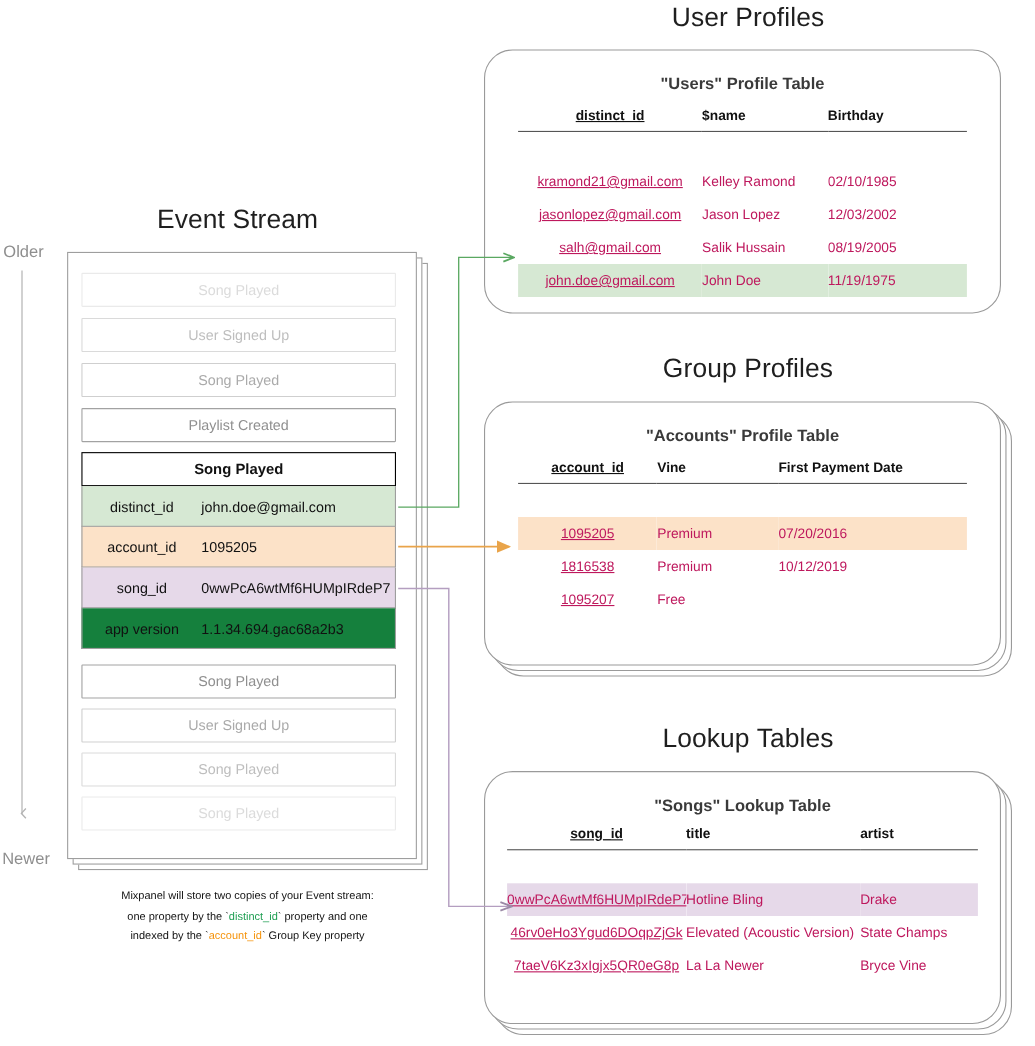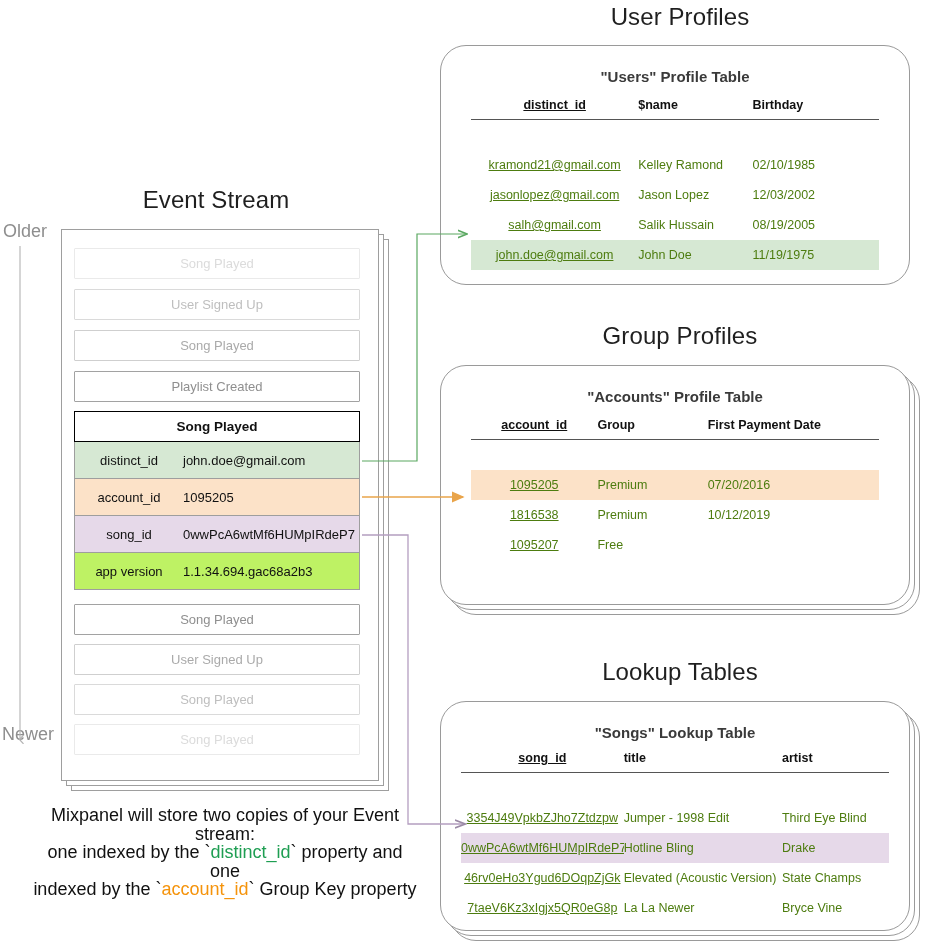--- a/index.html
+++ b/index.html
@@ -70,7 +70,7 @@
   table.data th.v { text-align: left; }
   table.data td {
     font-size: 12.5px;
-    color: #4d7c0f;
+    color: #be185d;
     height: 30px;
     padding: 0;
     white-space: nowrap;

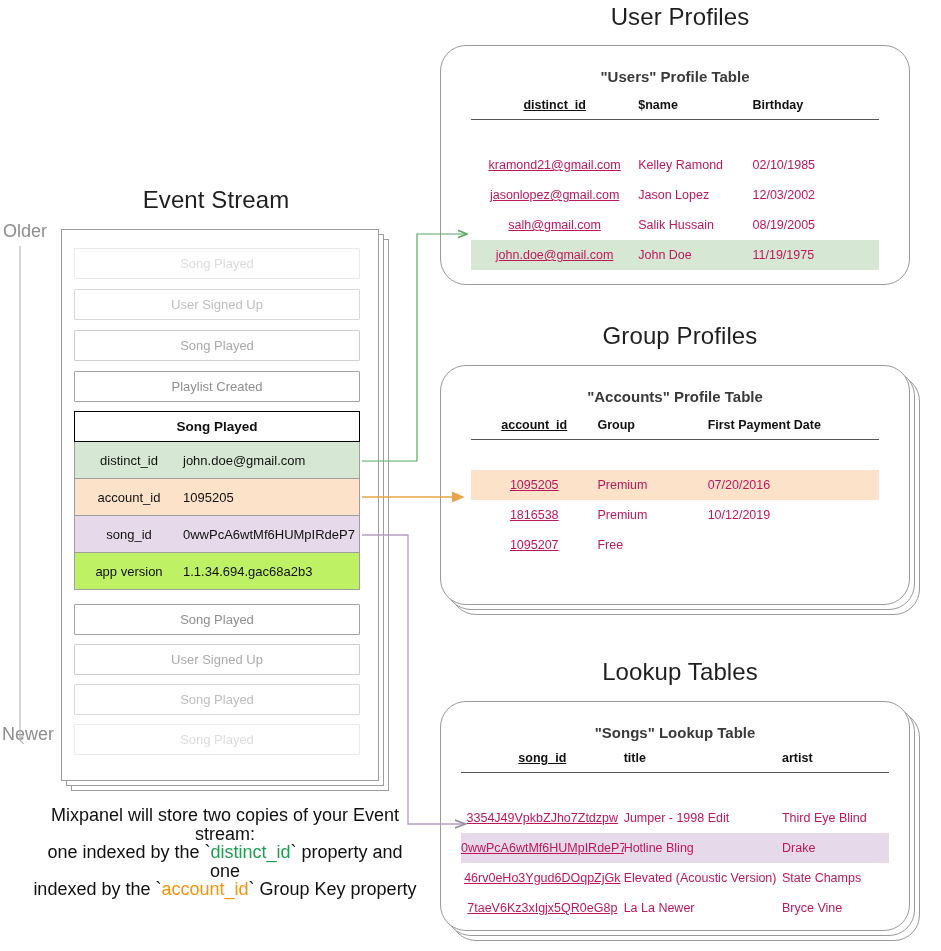--- a/index.html
+++ b/index.html
@@ -147,7 +147,7 @@
   
   .axis-label {
     position: absolute;
-    font-size: 18px;
+    font-size: 15px;
     color: #8e8e8e;
   }
 

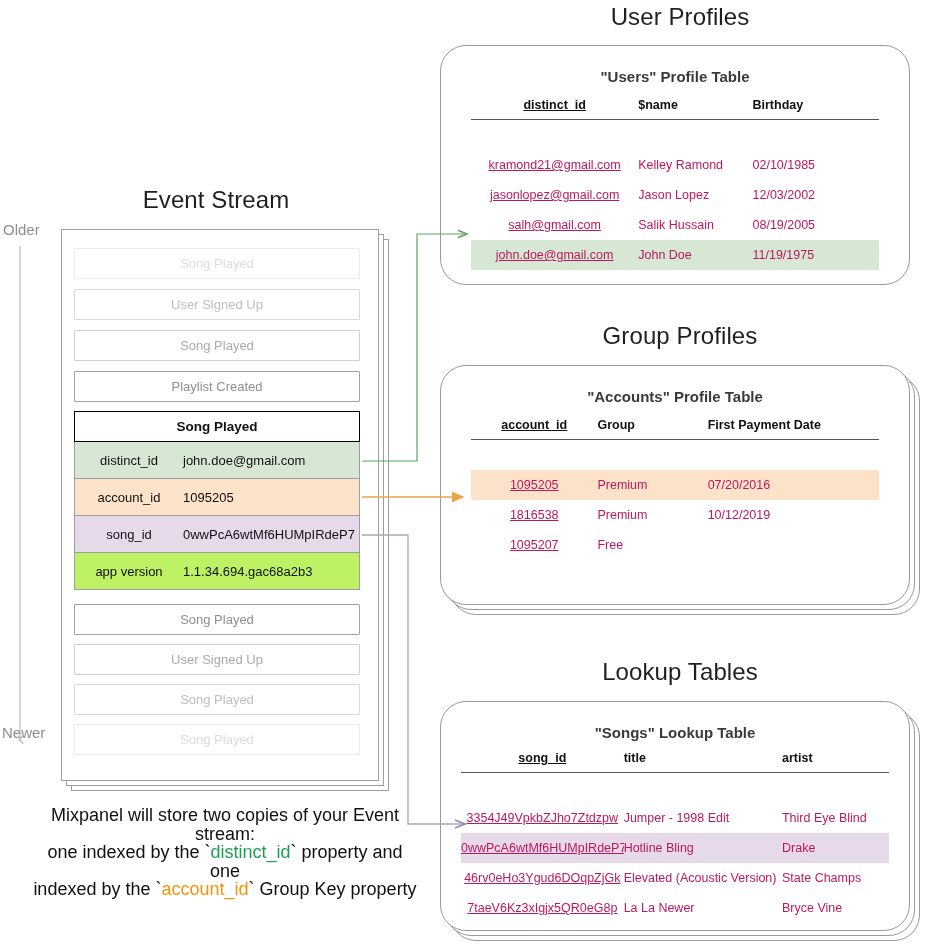--- a/index.html
+++ b/index.html
@@ -289,7 +289,7 @@
     <thead>
       <tr>
         <th class="k" style="width:31%;">account_id</th>
-        <th class="v" style="width:27%;">Group</th>
+        <th class="v" style="width:27%;">Vine</th>
         <th class="v" style="width:42%;">First Payment Date</th>
       </tr>
     </thead>

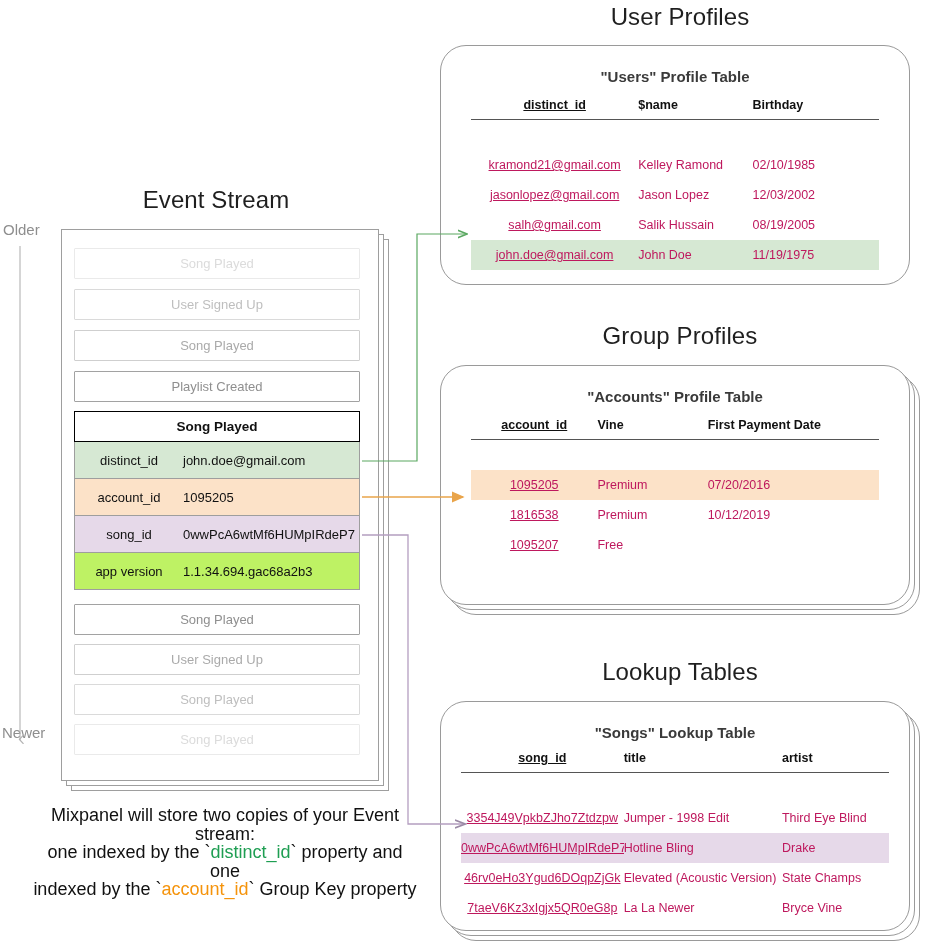--- a/index.html
+++ b/index.html
@@ -142,7 +142,7 @@
   .pr-green { background: #d6e8d3; }
   .pr-orange { background: #fce2c8; }
   .pr-purple { background: #e6d9e9; }
-  .pr-plain { background: #bef264; }
+  .pr-plain { background: #15803d; }
 
   
   .axis-label {

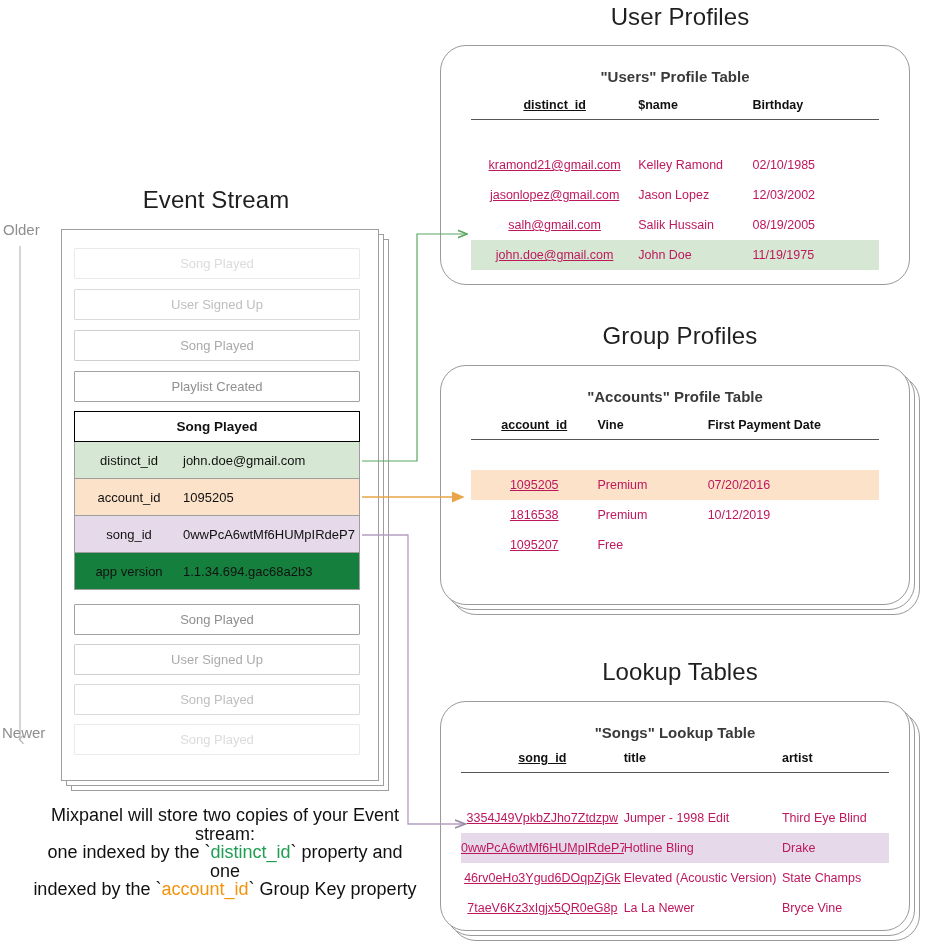--- a/index.html
+++ b/index.html
@@ -181,7 +181,7 @@
 <div class="section-title abs" style="left:440px; top:658px; width:480px;">Lookup Tables</div>
 
 <div class="axis-label" style="left:3px; top:221px;">Older</div>
-<div class="axis-label" style="left:2px; top:724px;">Newer</div>
+<div class="axis-label" style="left:2px; top:772px;">Newer</div>
 
 <div class="sq-layer" style="left:71px; top:239px; width:318px; height:552px;"></div>
 <div class="sq-layer" style="left:66px; top:234px; width:318px; height:552px;"></div>

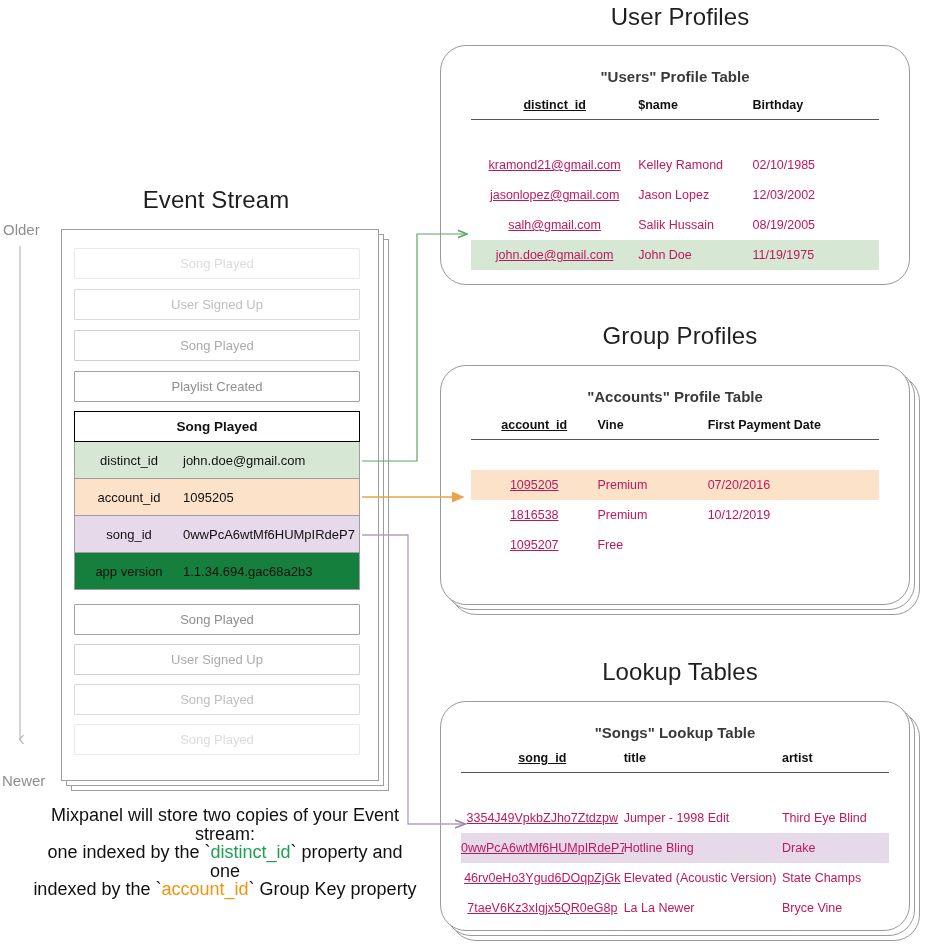--- a/index.html
+++ b/index.html
@@ -155,7 +155,7 @@
   .caption {
     position: absolute;
     text-align: center;
-    font-size: 18px;
+    font-size: 10px;
     line-height: 18.5px;
     color: #111;
   }

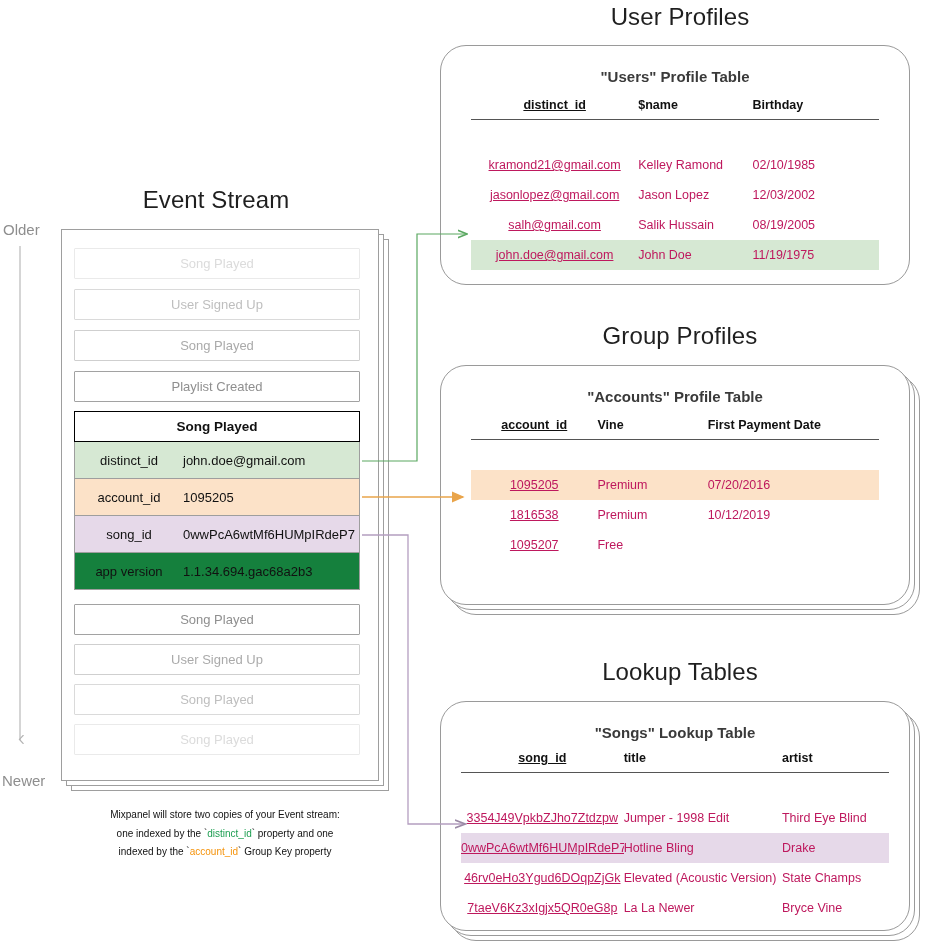--- a/index.html
+++ b/index.html
@@ -332,11 +332,6 @@
       <tr class="spacer-row">
           <td colspan="3"></td>
         </tr>
-      <tr>
-        <td class="k">3354J49VpkbZJho7Ztdzpw</td>
-        <td class="v">Jumper - 1998 Edit</td>
-        <td class="v">Third Eye Blind</td>
-      </tr>
       <tr class="hl-purple">
         <td class="k">0wwPcA6wtMf6HUMpIRdeP7</td>
         <td class="v">Hotline Bling</td>

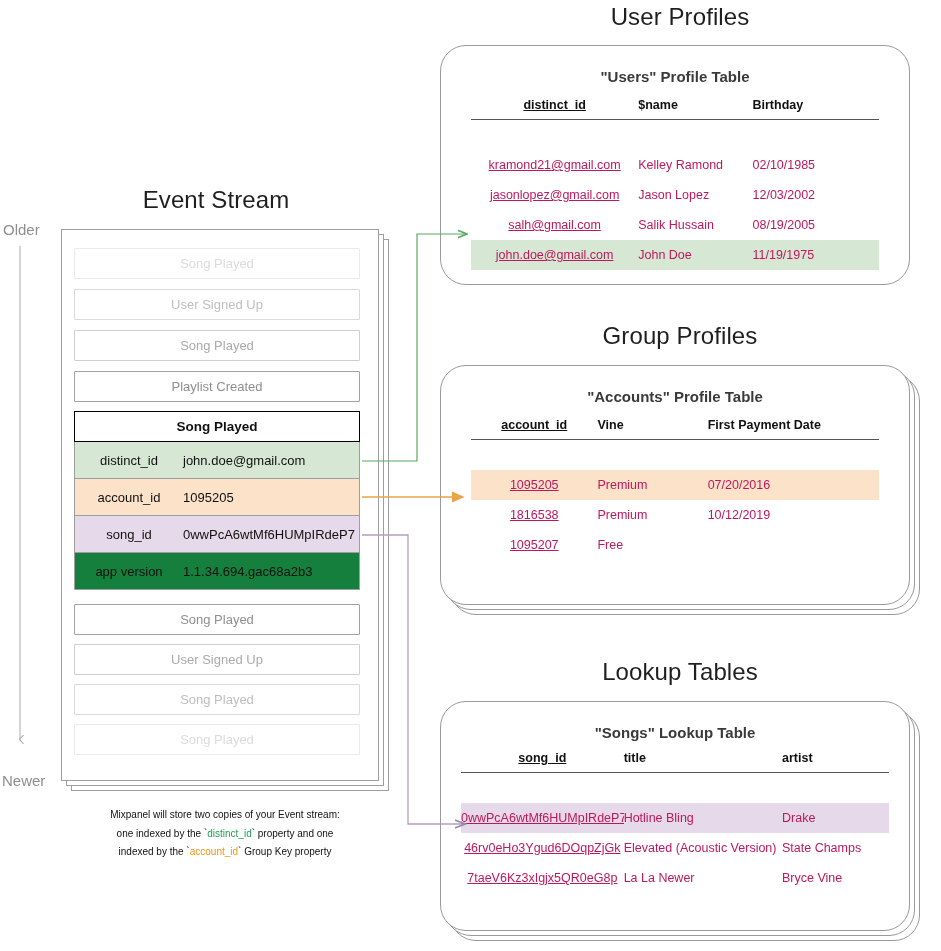--- a/index.html
+++ b/index.html
@@ -236,7 +236,7 @@
 <div class="caption" style="left:30px; top:806px; width:390px;">
   <div>Mixpanel will store two copies of your Event stream:</div>
   <div>
-    <span>one indexed by the `</span><span class="c-green">distinct_id</span><span>` property and one</span>
+    <span>one property by the `</span><span class="c-green">distinct_id</span><span>` property and one</span>
   </div>
   <div>
     <span>indexed by the `</span><span class="c-orange">account_id</span><span>` Group Key property</span>

